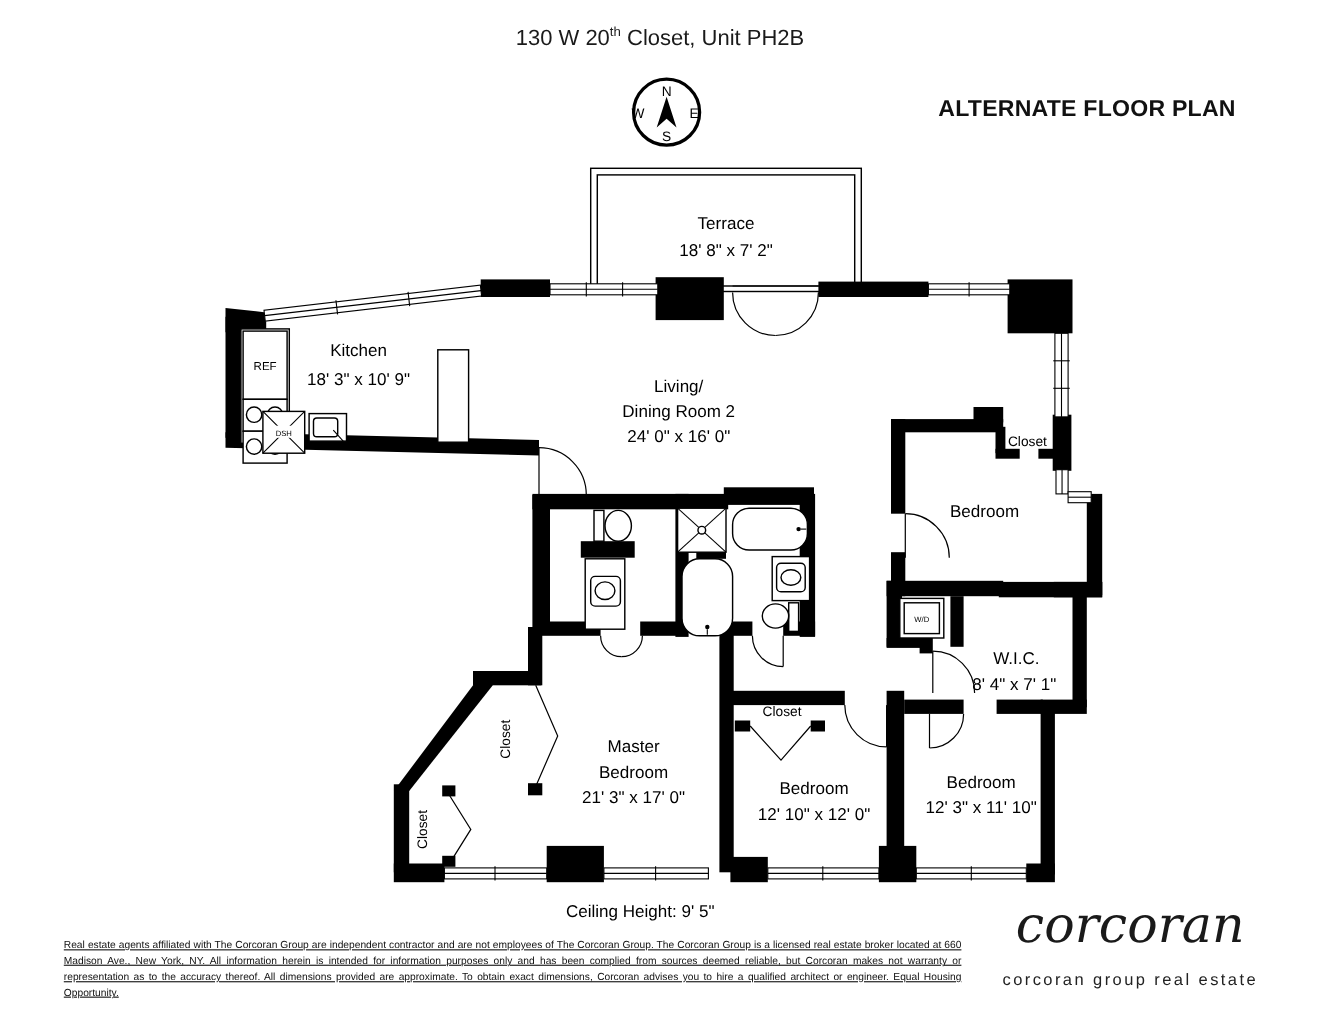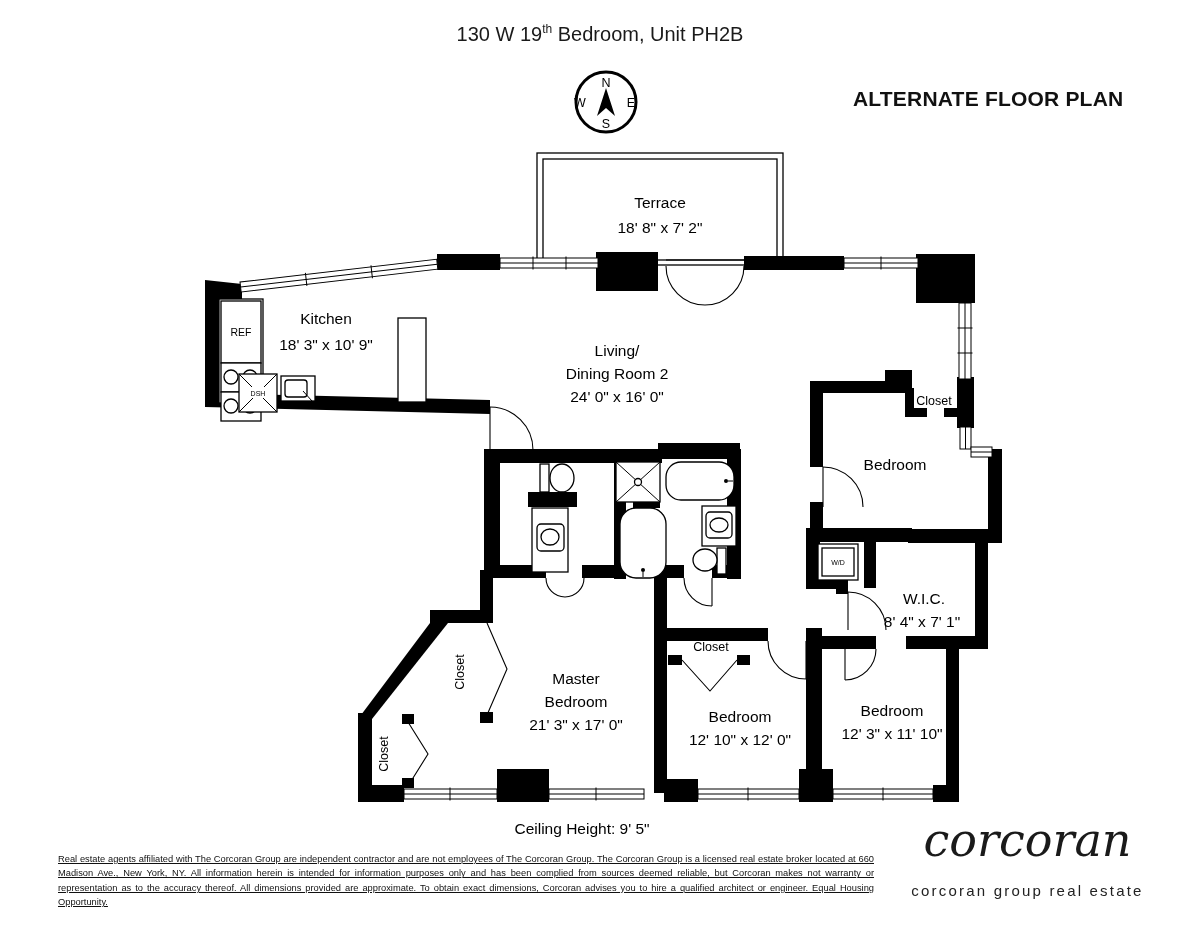--- a/index.html
+++ b/index.html
@@ -31,7 +31,7 @@
 
 <div id="page">
 
-  <div id="address"><span>130 W 19</span><sup>th</sup><span> Bedroom, Unit PH2B</span></div>
+  <div id="address"><span>130 W 20</span><sup>th</sup><span> Bedroom, Unit PH2B</span></div>
 
   <div id="plan-title">
     <div>ALTERNATE FLOOR PLAN</div>

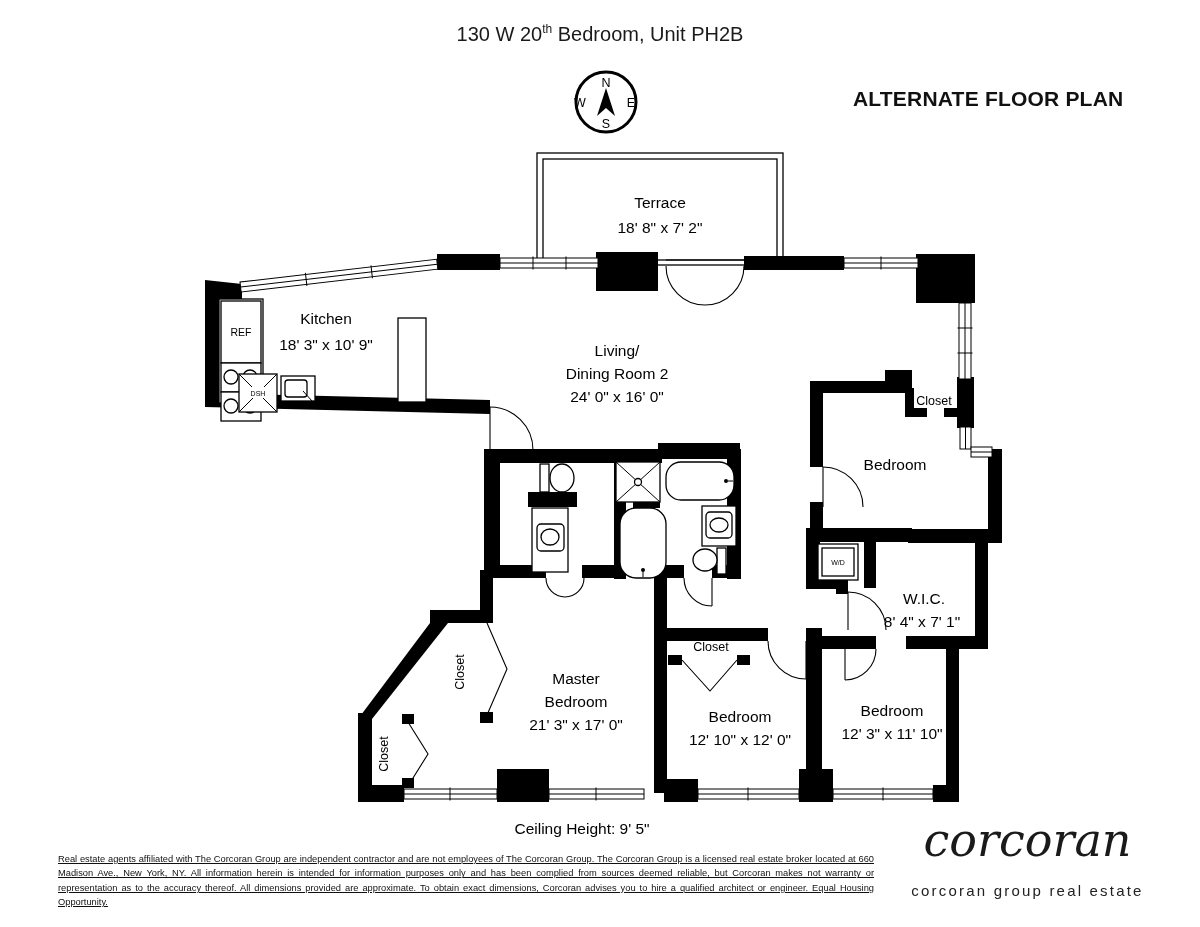--- a/index.html
+++ b/index.html
@@ -31,7 +31,7 @@
 
 <div id="page">
 
-  <div id="address"><span>130 W 20</span><sup>th</sup><span> Bedroom, Unit PH2B</span></div>
+  <div id="address"><span>130 W 20</span><sup>th</sup><span> Closet, Unit PH2B</span></div>
 
   <div id="plan-title">
     <div>ALTERNATE FLOOR PLAN</div>

